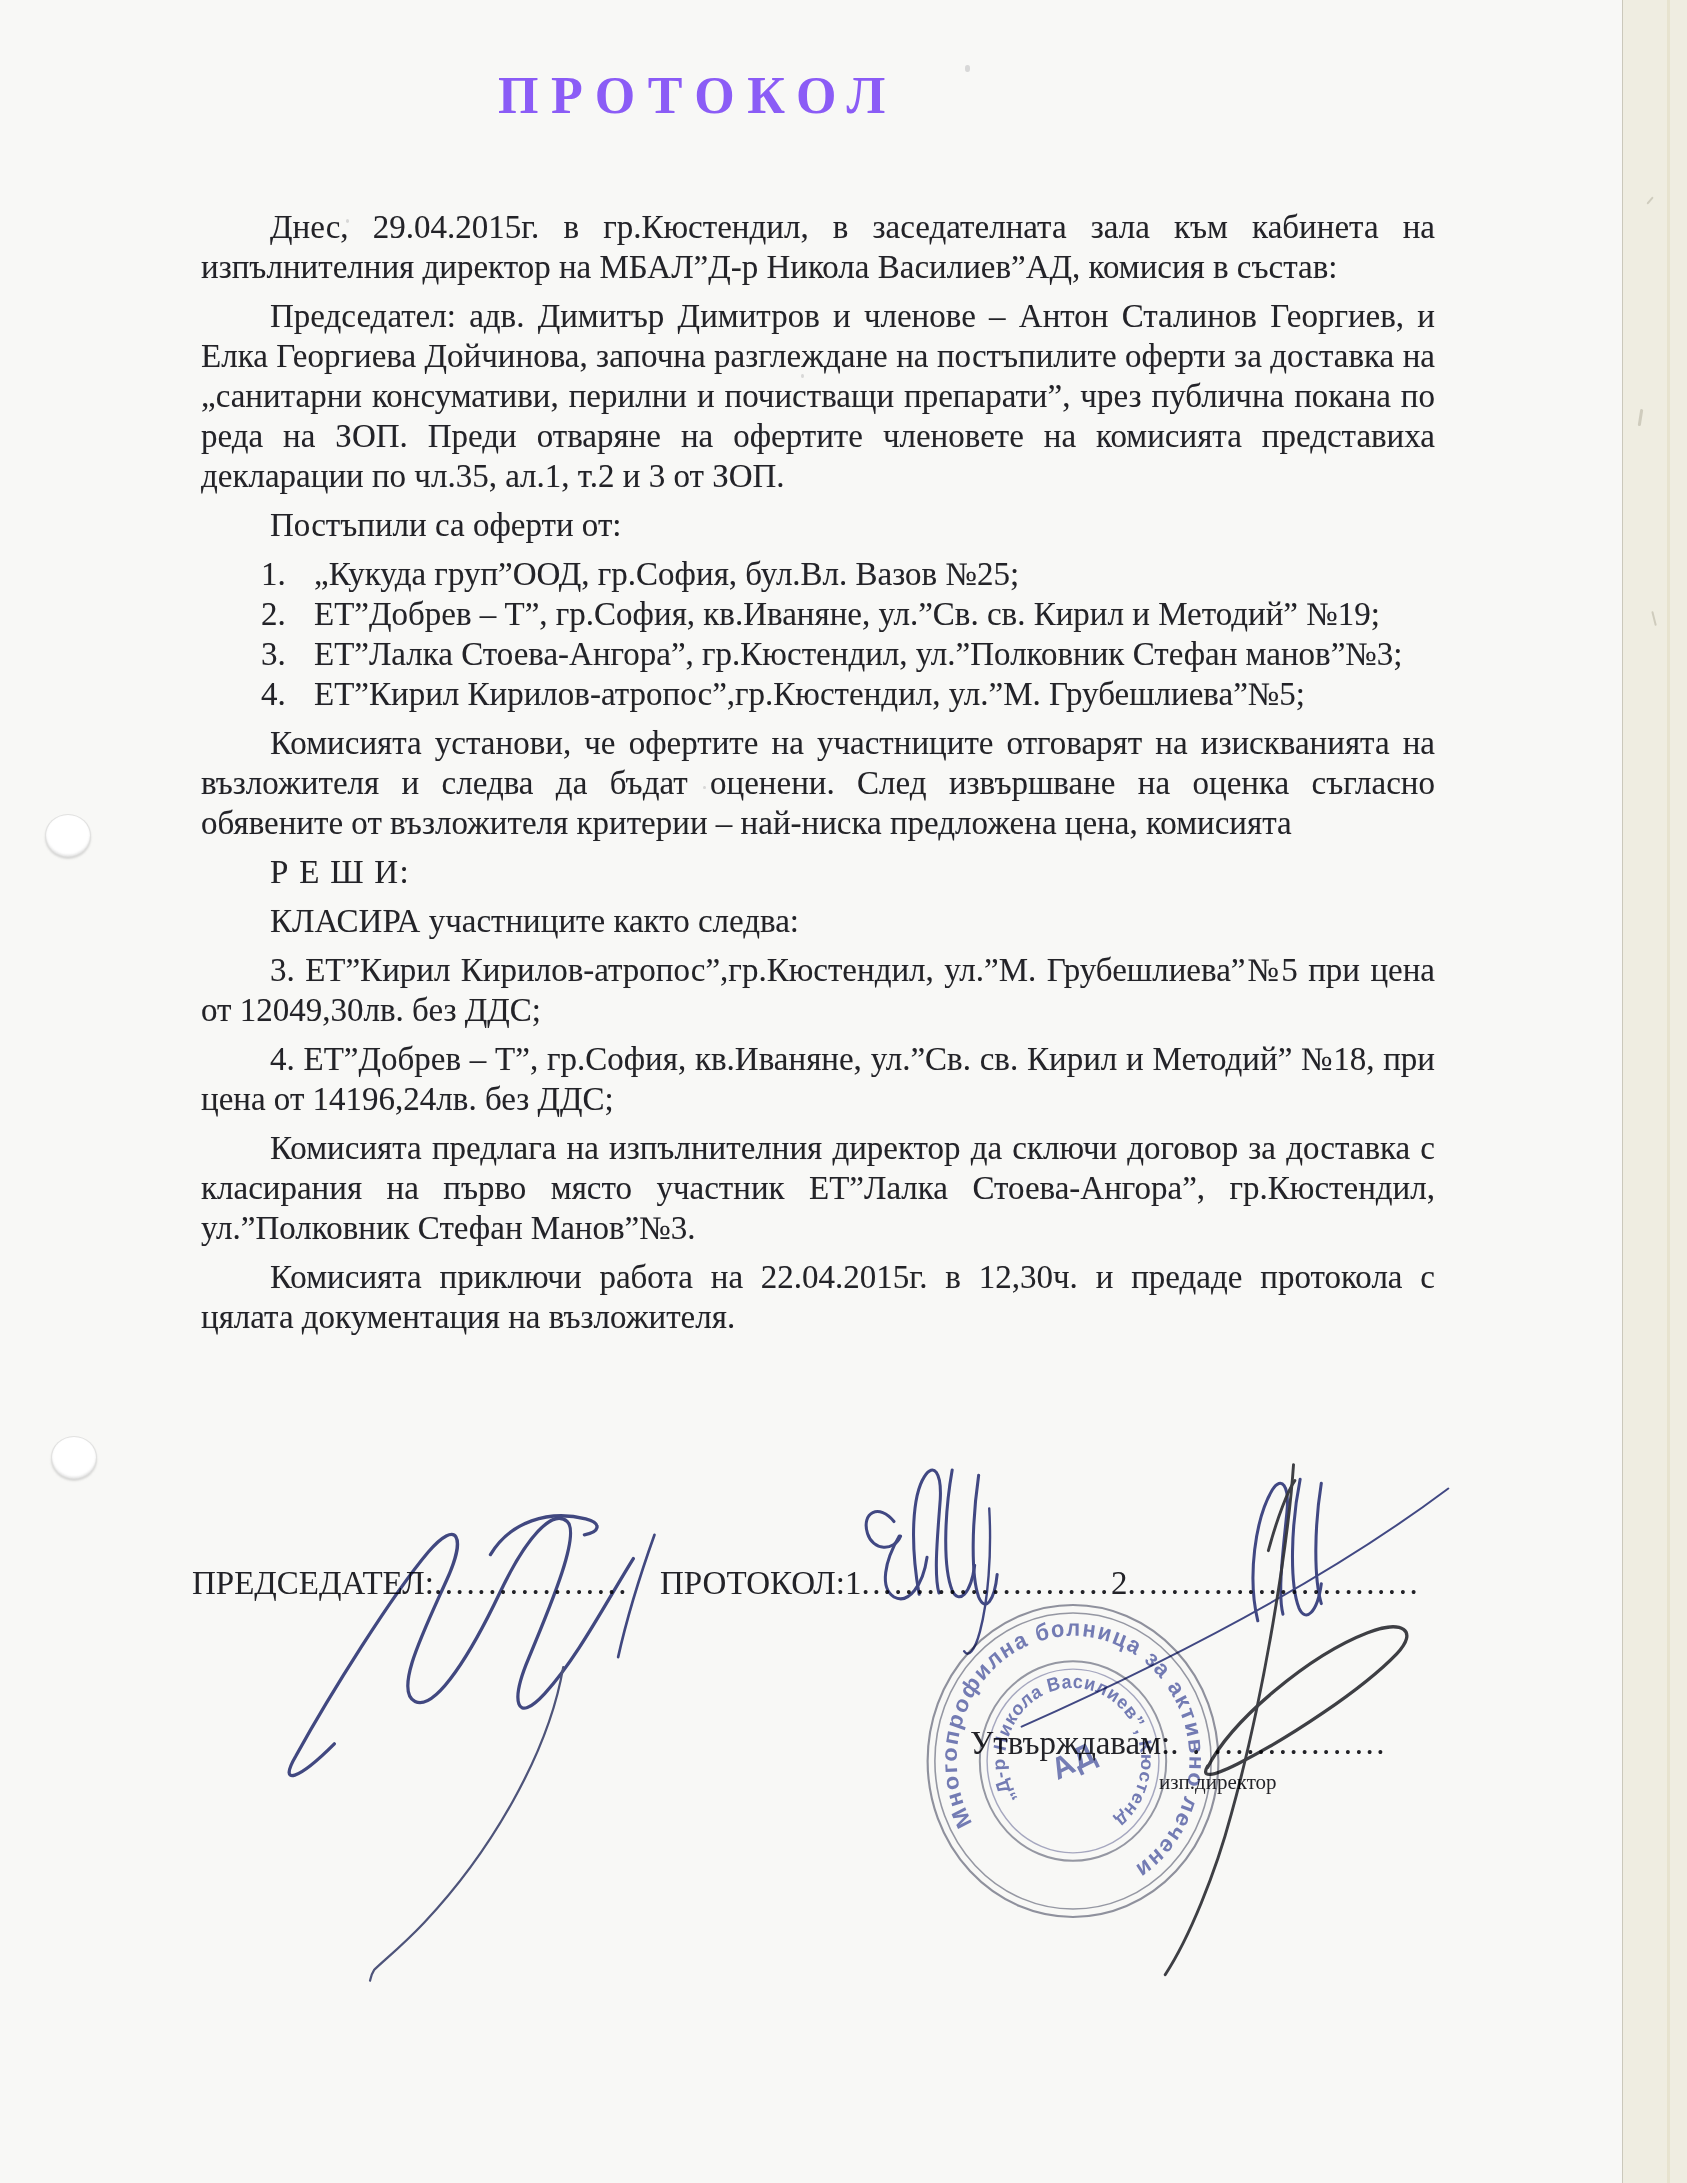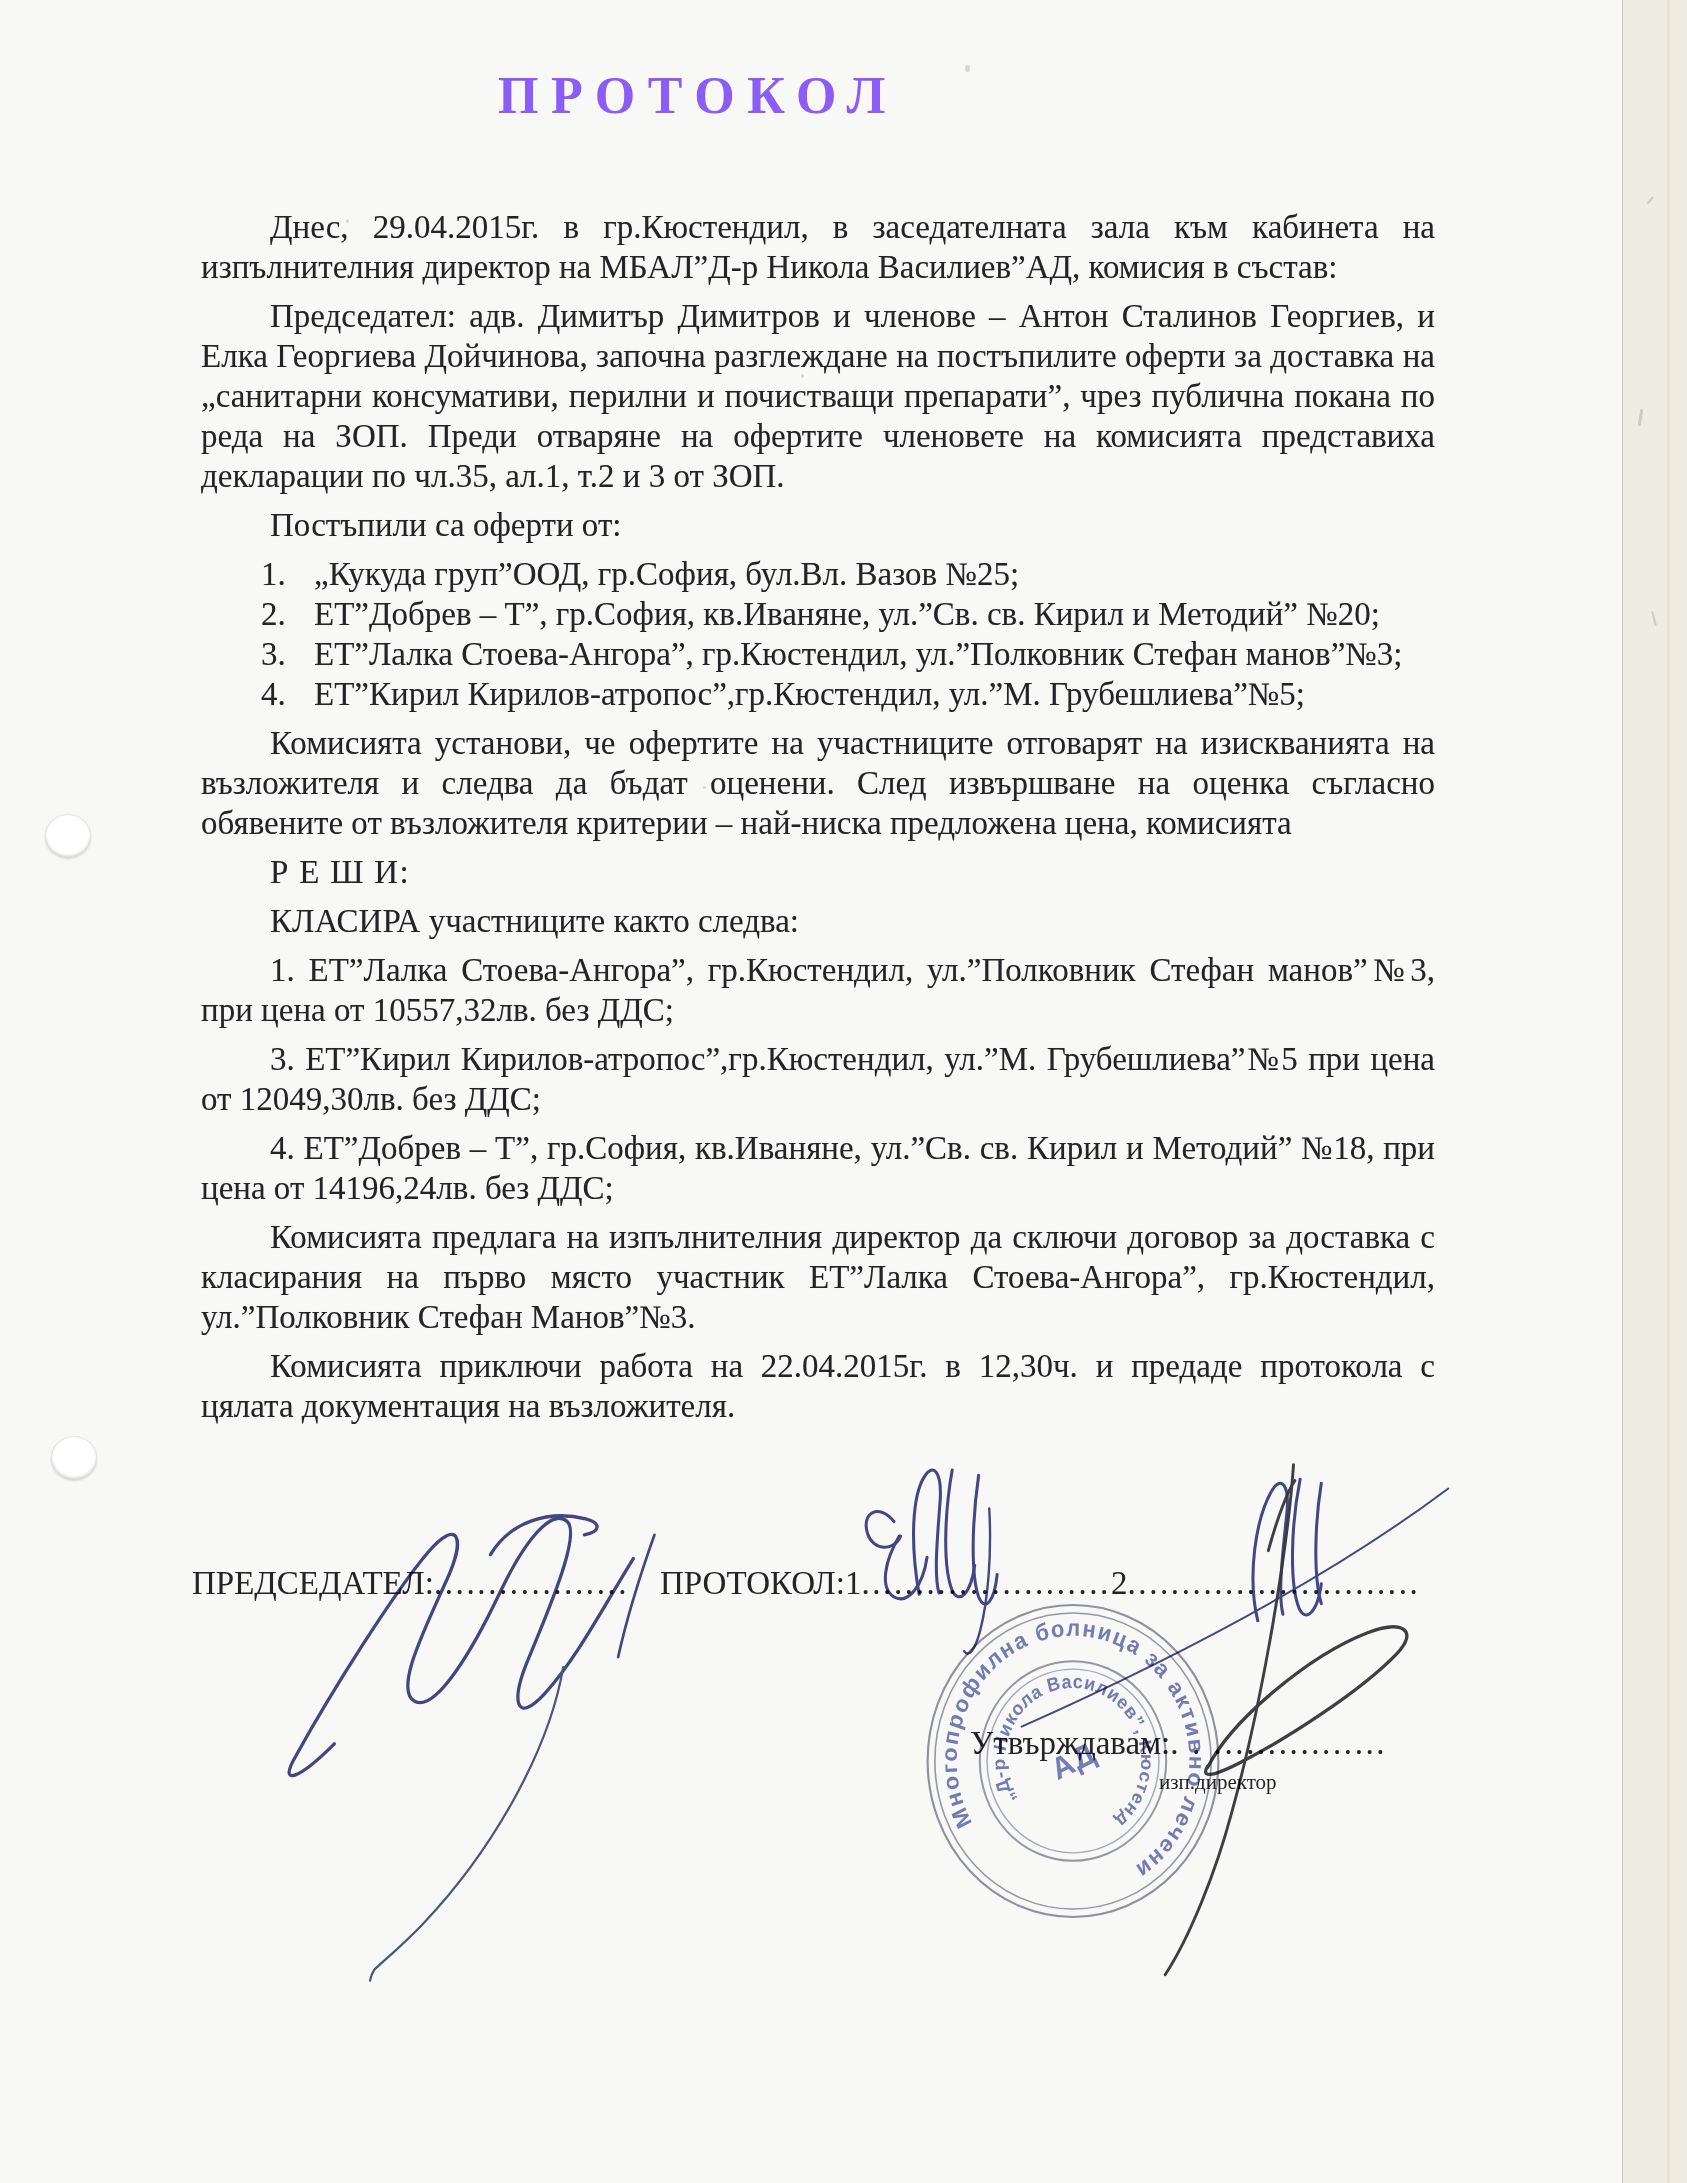--- a/index.html
+++ b/index.html
@@ -100,7 +100,7 @@
       </div>
       <div class="offer-row">
         <span class="offer-num">2.</span>
-        <span class="offer-text">ЕТ”Добрев – Т”, гр.София, кв.Иваняне, ул.”Св. св. Кирил и Методий” №20;</span>
+        <span class="offer-text">ЕТ”Добрев – Т”, гр.София, кв.Иваняне, ул.”Св. св. Кирил и Методий” №19;</span>
       </div>
       <div class="offer-row">
         <span class="offer-num">3.</span>

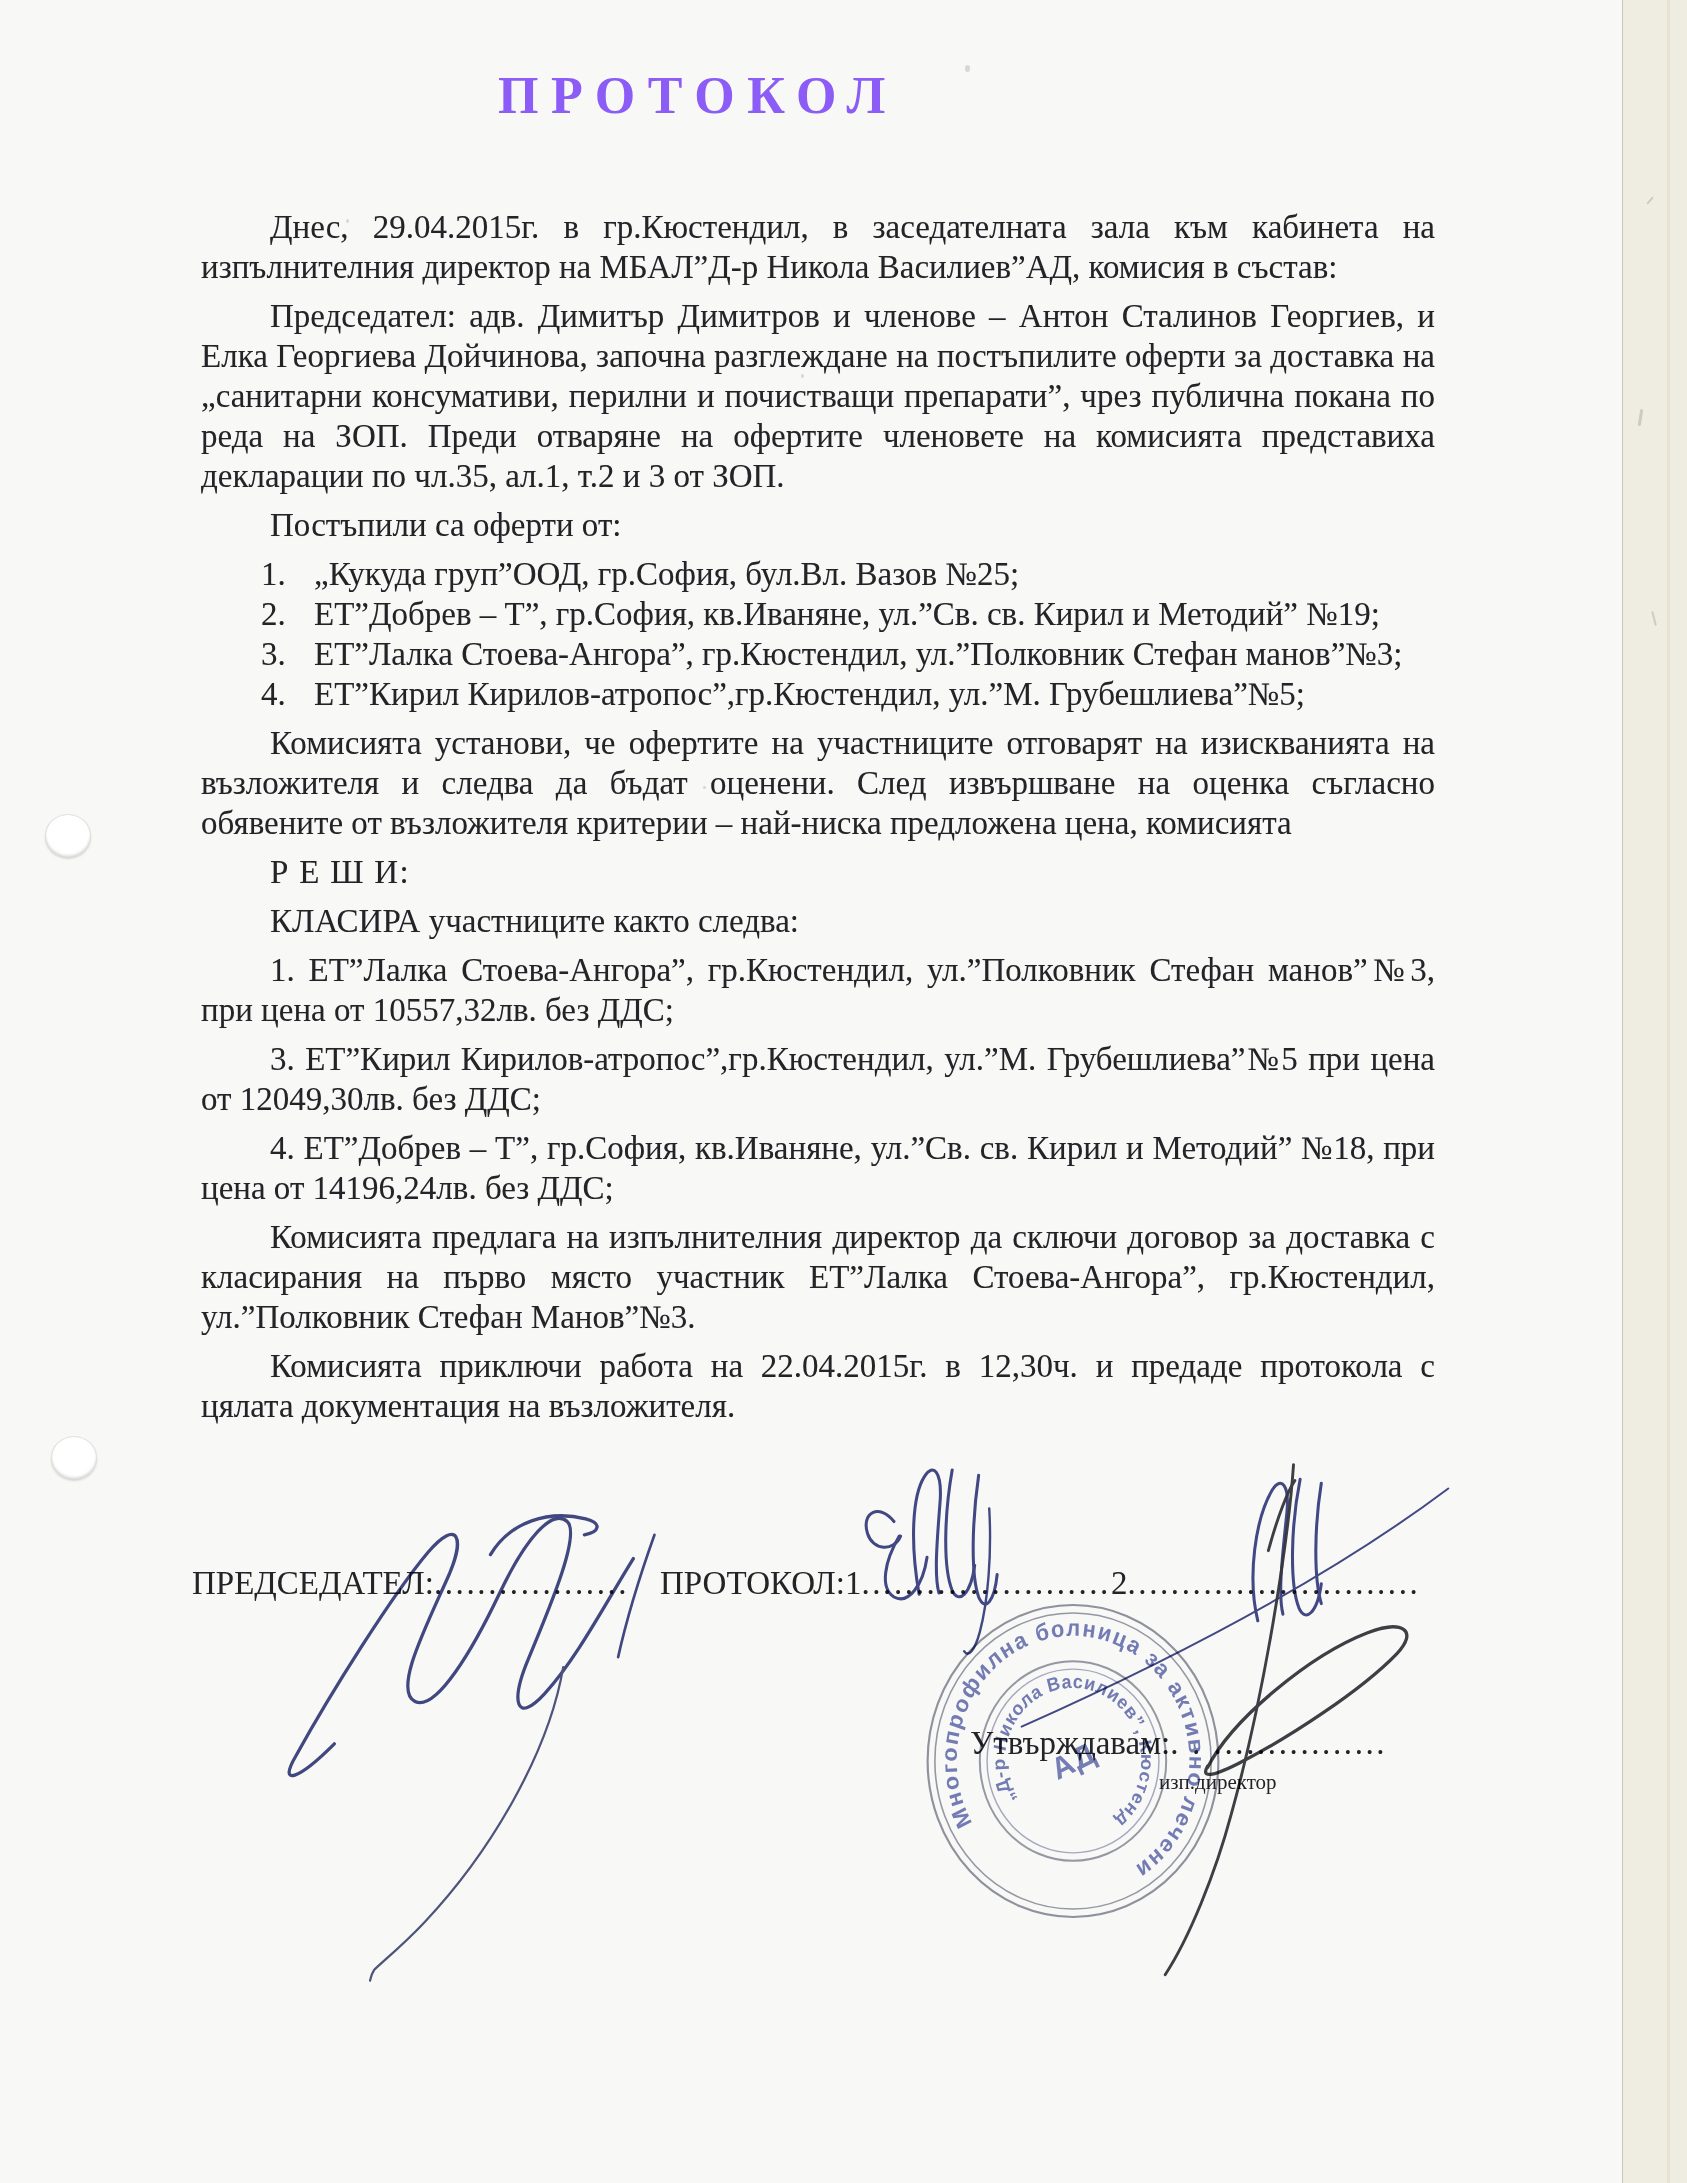--- a/index.html
+++ b/index.html
@@ -117,7 +117,6 @@
     <p class="decision">Р Е Ш И:</p>
     <p class="ranking-heading">КЛАСИРА участниците както следва:</p>
 
-    <p class="just ind rank-1">1. ЕТ”Лалка Стоева-Ангора”, гр.Кюстендил, ул.”Полковник Стефан манов”№3, при цена от 10557,32лв. без ДДС;</p>
     <p class="just ind rank-3">3. ЕТ”Кирил Кирилов-атропос”,гр.Кюстендил, ул.”М. Грубешлиева”№5 при цена от 12049,30лв. без ДДС;</p>
     <p class="just ind rank-4">4. ЕТ”Добрев – Т”, гр.София, кв.Иваняне, ул.”Св. св. Кирил и Методий” №18, при цена от 14196,24лв. без ДДС;</p>
 

